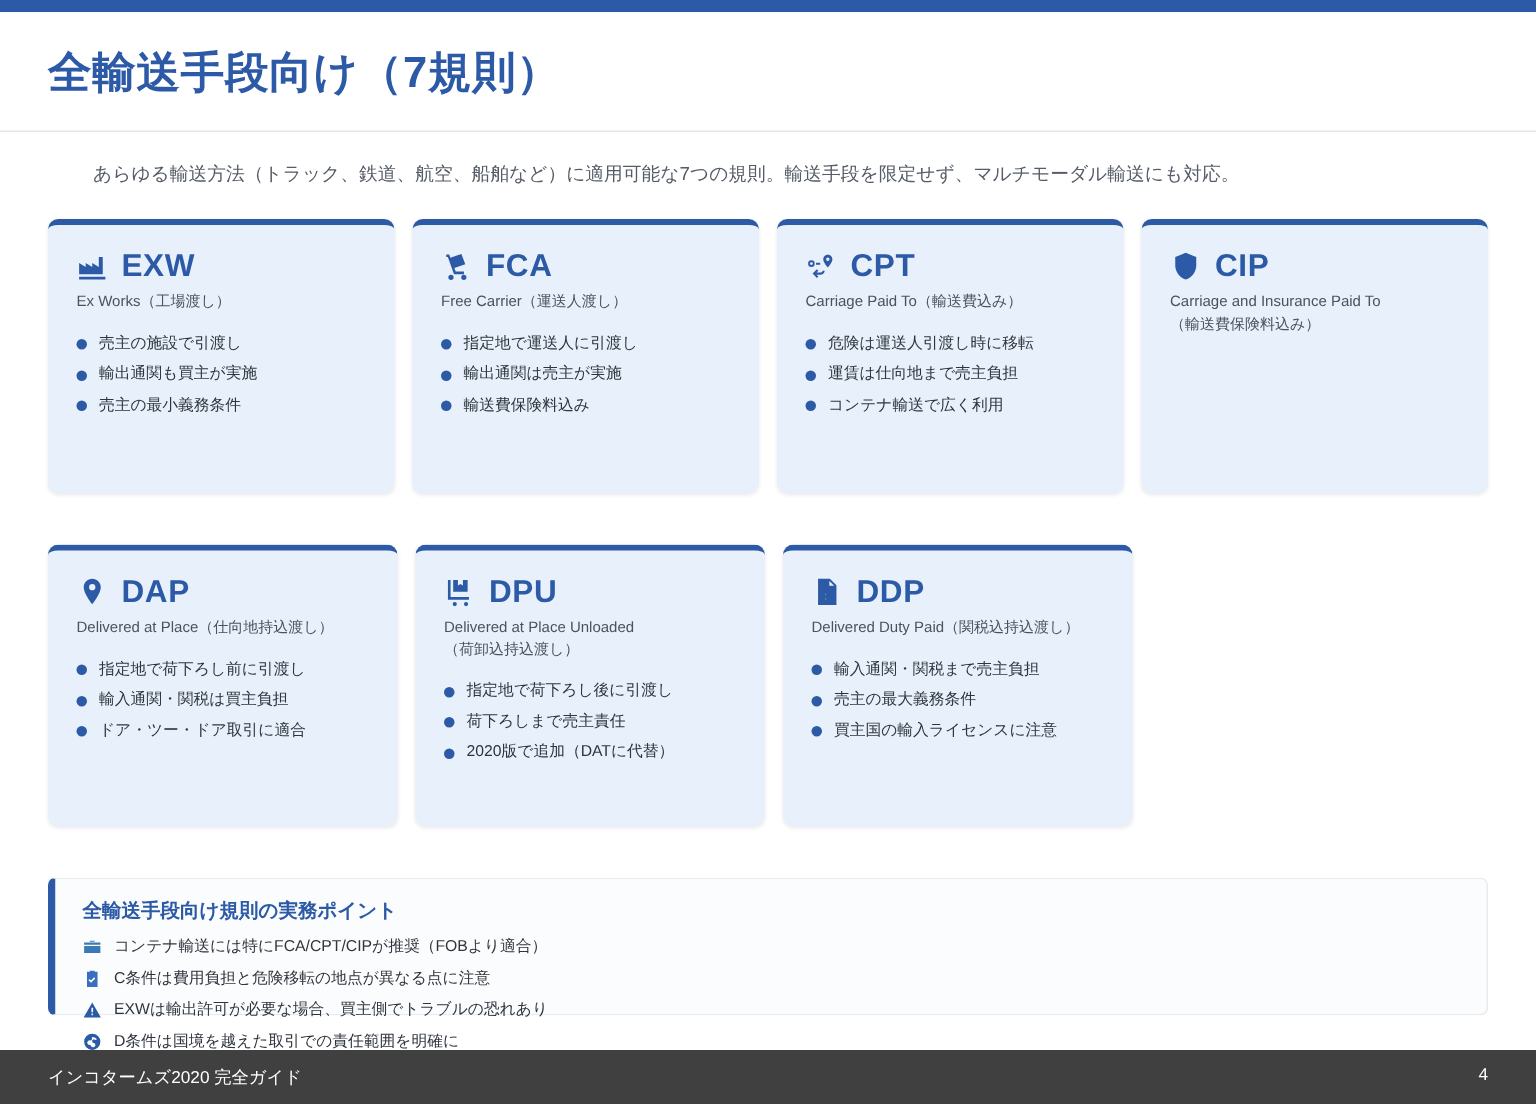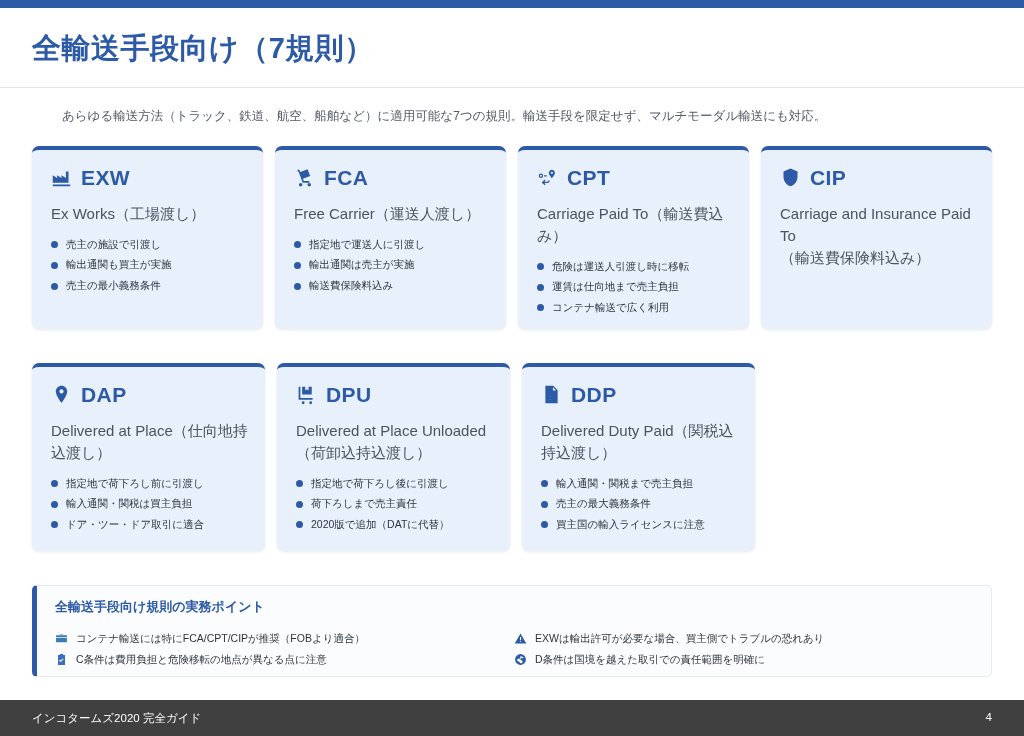--- a/index.html
+++ b/index.html
@@ -65,8 +65,8 @@
     font-size:21px;font-weight:bold;color:#2c5aa6;letter-spacing:.4px;line-height:1;
   }
   .card-sub{
-    margin-top:13px;
-    font-size:15px;color:#4c535c;line-height:1.45;
+    margin-top:5px;
+    font-size:10px;color:#4c535c;line-height:1.45;
     white-space:pre-line;
   }
   .bullets{margin-top:13px;}

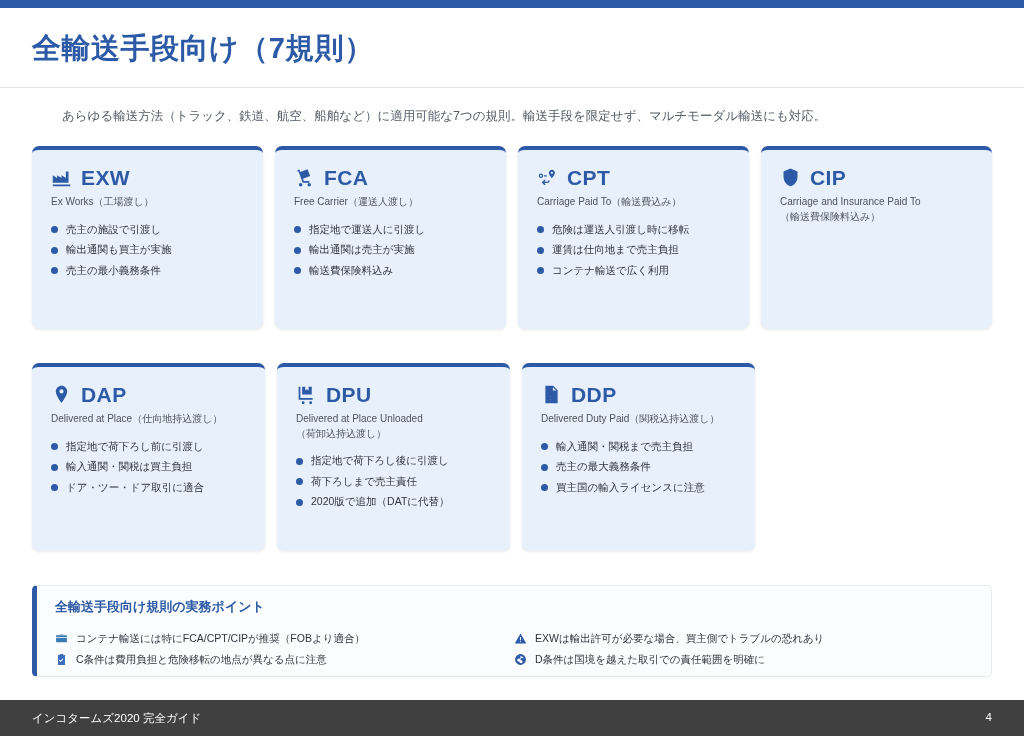--- a/index.html
+++ b/index.html
@@ -91,7 +91,7 @@
     padding:12px 18px 10px 18px;
   }
   .tips-title{
-    font-size:13px;font-weight:bold;color:#2c5aa6;margin-bottom:16px;
+    font-size:13px;font-weight:bold;color:#2c5aa6;margin-bottom:9px;
   }
   .tips-cols{display:flex;}
   .tips-col{width:470px;}

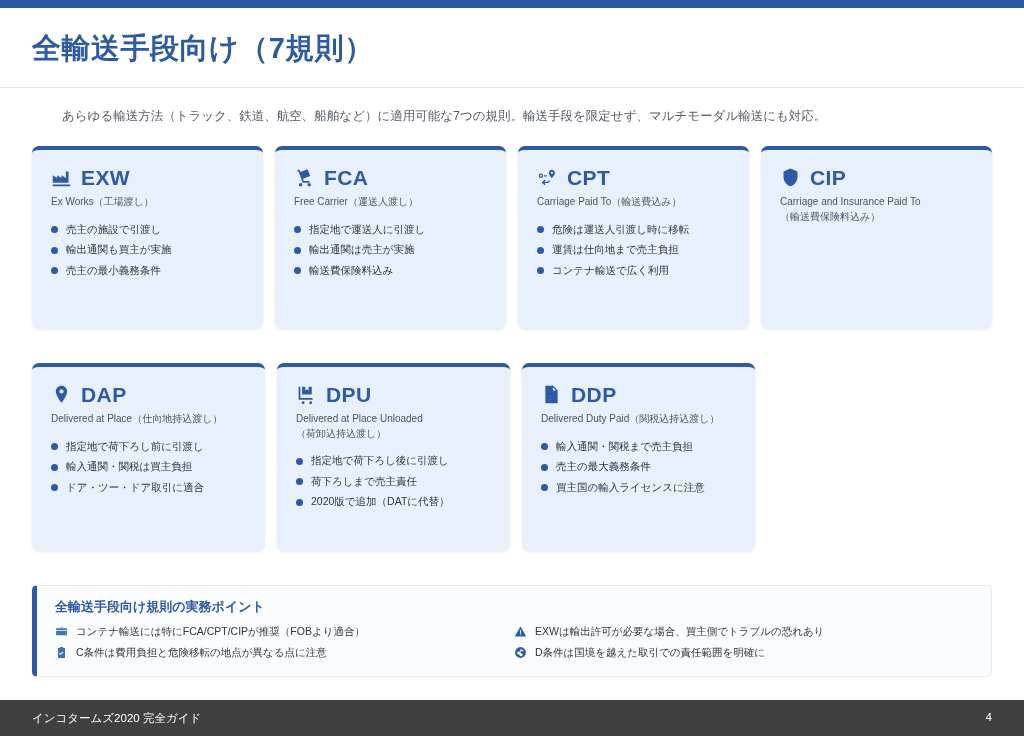--- a/index.html
+++ b/index.html
@@ -93,7 +93,7 @@
   .tips-title{
     font-size:13px;font-weight:bold;color:#2c5aa6;margin-bottom:9px;
   }
-  .tips-cols{display:flex;}
+  .tips-cols{display:flex;flex-direction:column;}
   .tips-col{width:470px;}
   .tip{display:flex;align-items:flex-start;gap:8px;margin-bottom:8px;}
   .tip-icon{width:13px;height:13px;flex:none;margin-top:0px;}

